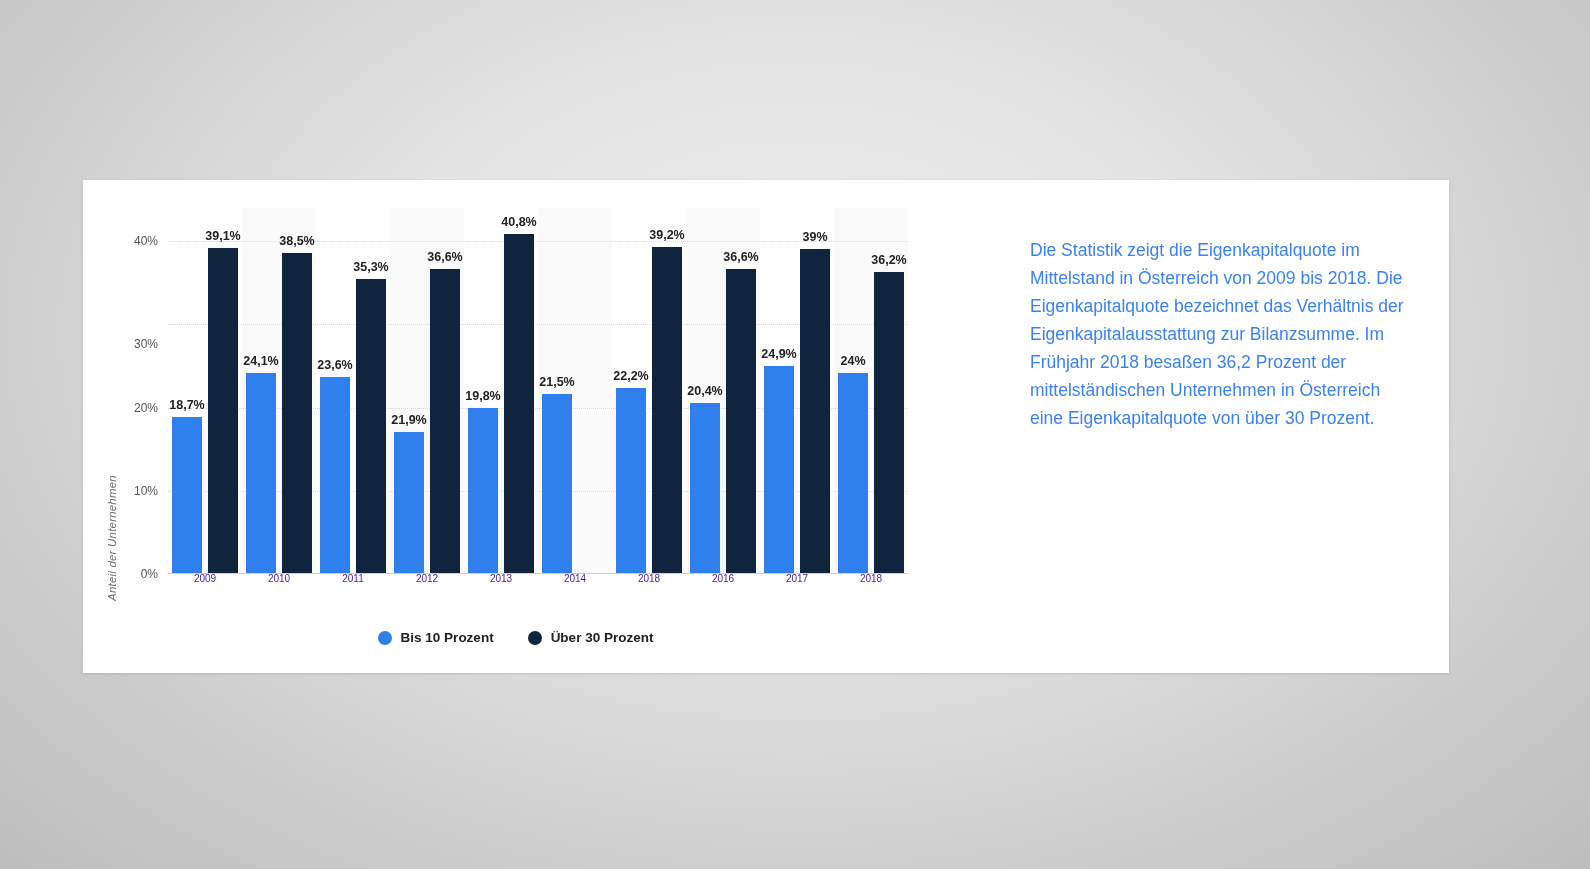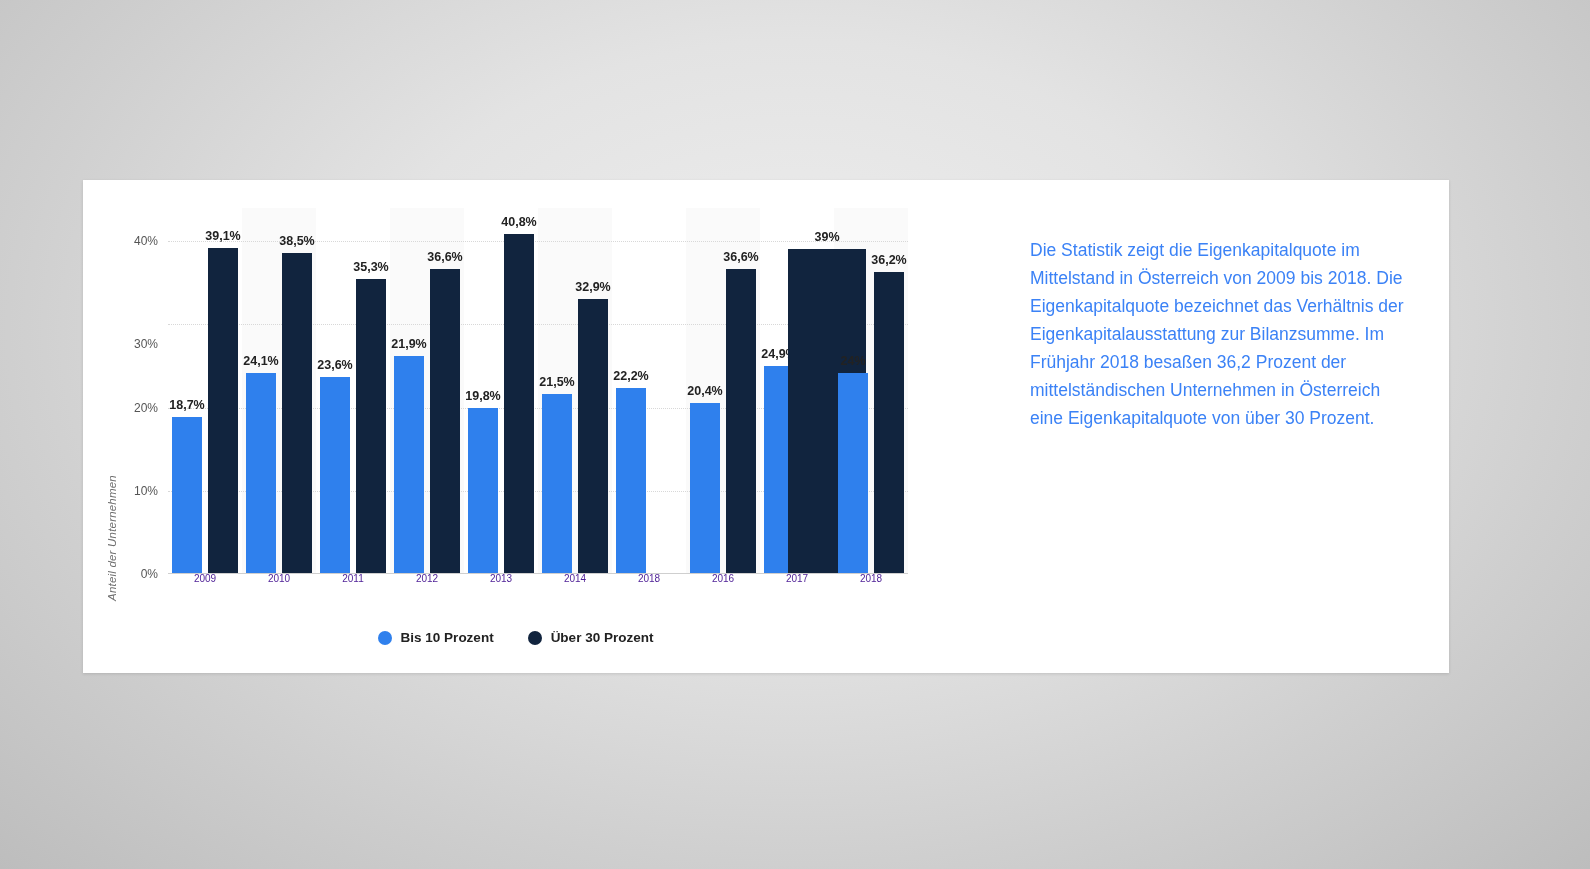--- a/index.html
+++ b/index.html
@@ -239,6 +239,9 @@
           <div class="bar blue" style="left: 4px; height: 184.664px; background: rgb(47, 128, 237);">
             <span class="bar-label">22,2%</span>
           </div>
+          <div class="bar navy" style="left: 40px; height: 326.073px; background: rgb(17, 36, 62);">
+            <span class="bar-label">39,2%</span>
+          </div>
           <div class="xtick">2018</div>
         </div>
         <div class="group" style="left: 518px; width: 74px;">

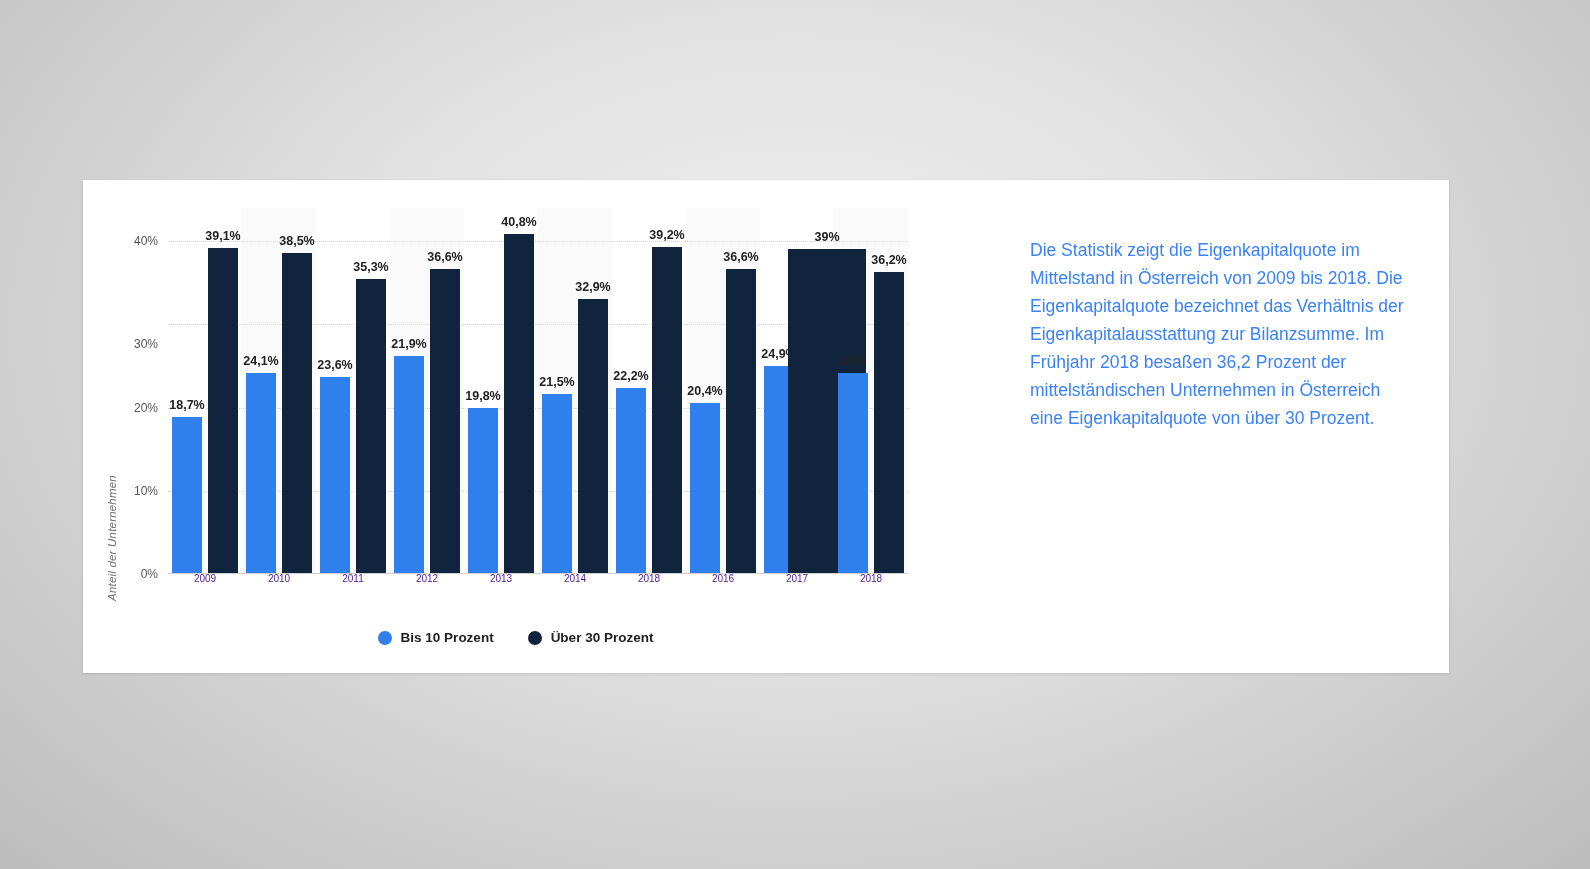--- a/index.html
+++ b/index.html
@@ -257,7 +257,7 @@
           <div class="bar blue" style="left: 4px; height: 207.123px; background: rgb(47, 128, 237);">
             <span class="bar-label">24,9%</span>
           </div>
-          <div class="bar navy" style="left: 28px; height: 324.409px; background: rgb(17, 36, 62); padding-left: 48px;">
+          <div class="bar navy" style="left: 40px; height: 324.409px; background: rgb(17, 36, 62);">
             <span class="bar-label">39%</span>
           </div>
           <div class="xtick">2017</div>

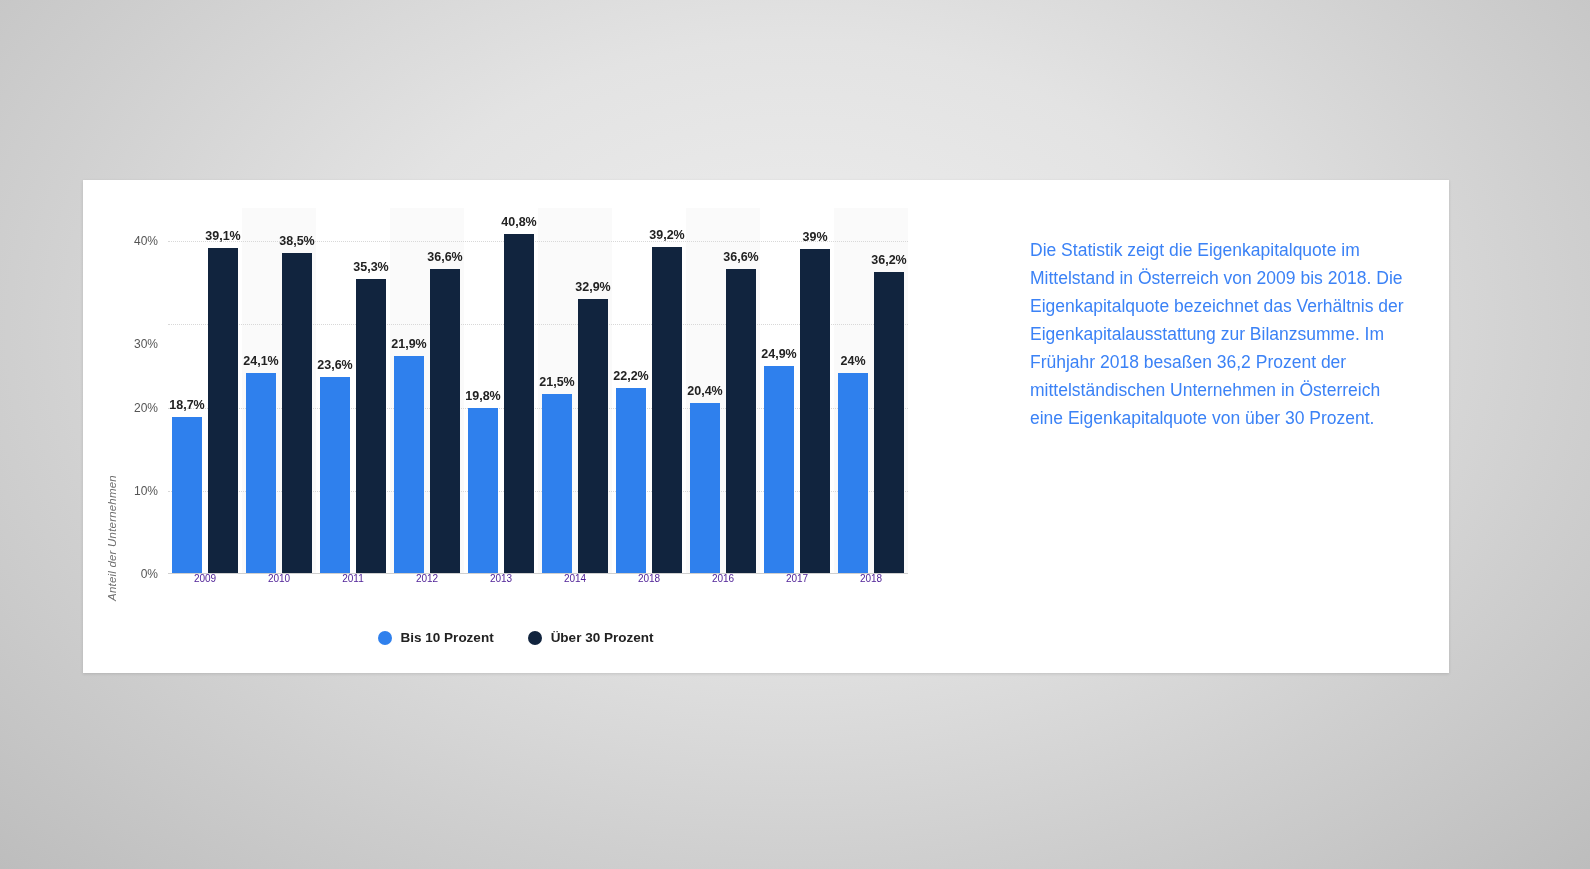--- a/index.html
+++ b/index.html
@@ -230,9 +230,6 @@
           <div class="bar blue" style="left: 4px; height: 178.841px; background: rgb(47, 128, 237);">
             <span class="bar-label">21,5%</span>
           </div>
-          <div class="bar navy" style="left: 40px; height: 273.668px; background: rgb(17, 36, 62);">
-            <span class="bar-label">32,9%</span>
-          </div>
           <div class="xtick">2014</div>
         </div>
         <div class="group" style="left: 444px; width: 74px;">

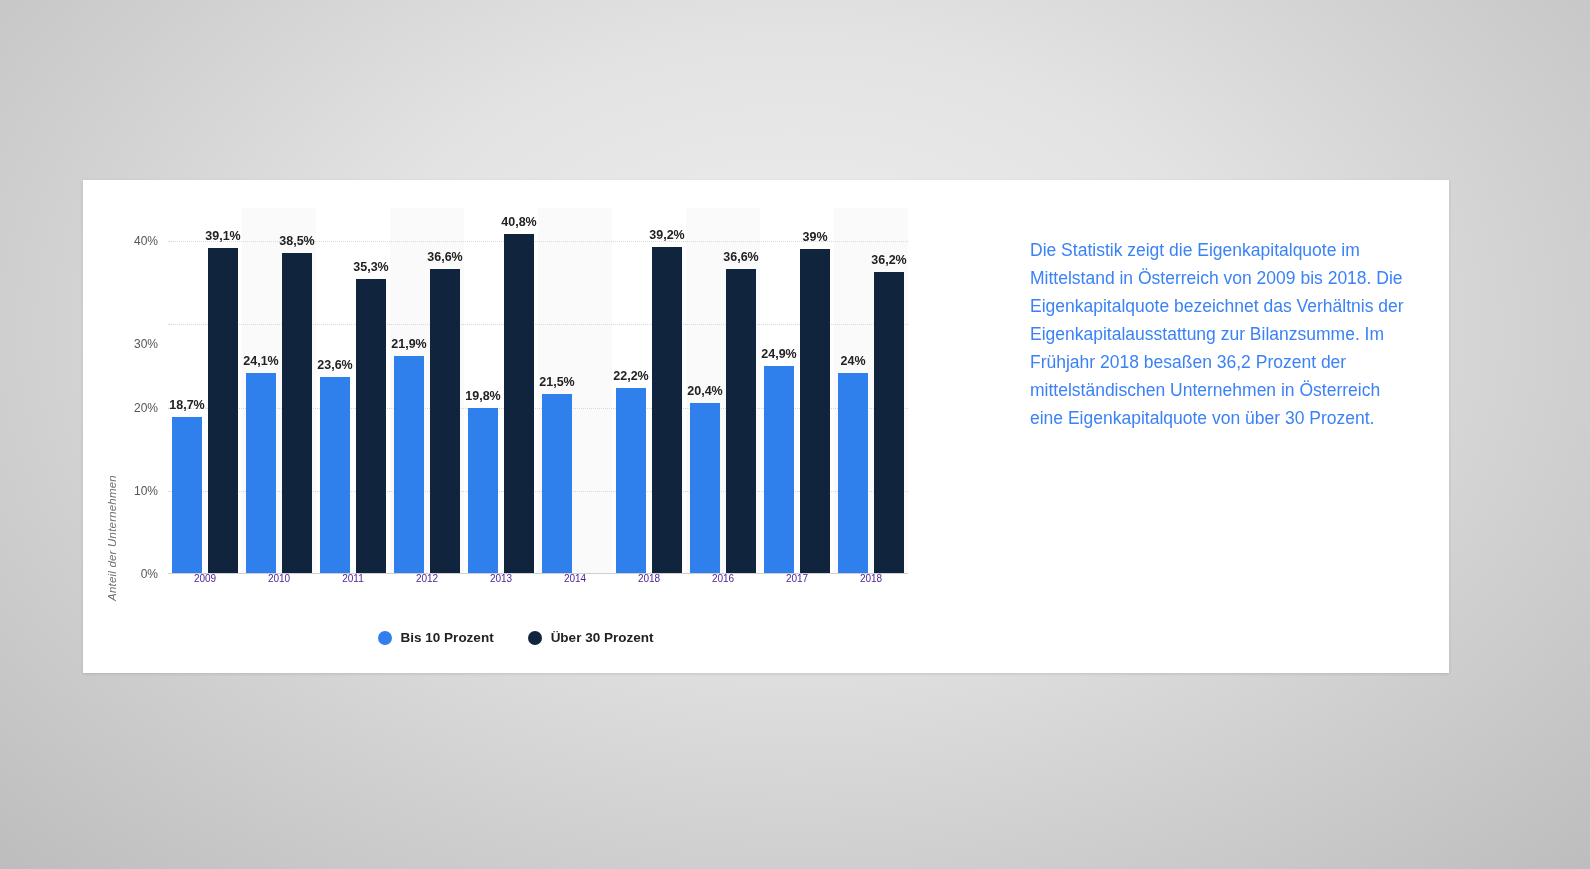--- a/index.html
+++ b/index.html
@@ -209,7 +209,7 @@
           <div class="xtick">2011</div>
         </div>
         <div class="group" style="left: 222px; width: 74px;">
-          <div class="bar blue" style="left: 4px; height: 217px; background: rgb(47, 128, 237);">
+          <div class="bar blue" style="left: 4px; height: 141px; background: rgb(47, 128, 237);">
             <span class="bar-label">21,9%</span>
           </div>
           <div class="bar navy" style="left: 40px; height: 304.445px; background: rgb(17, 36, 62);">

